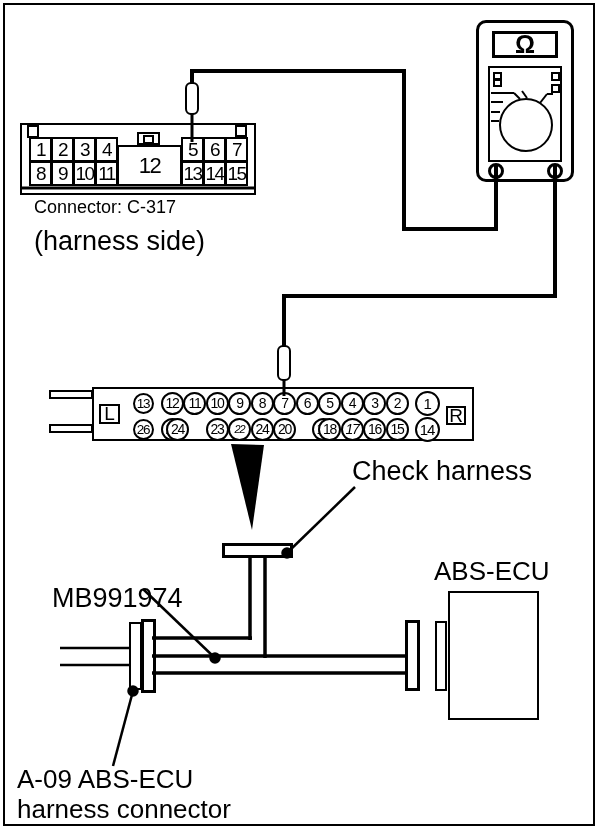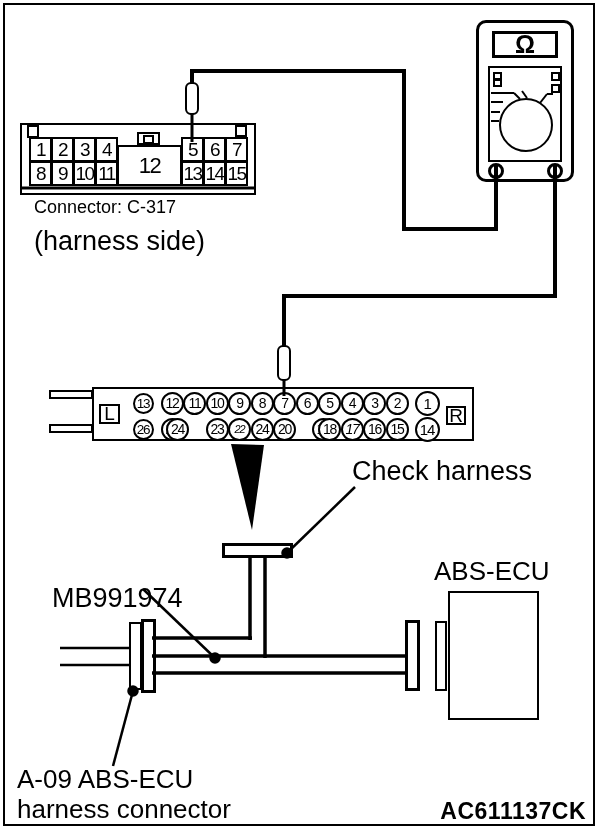--- a/index.html
+++ b/index.html
@@ -116,7 +116,6 @@
 
   <div class="txt" style="left:17px;top:766px;font-size:26px;">A-09 ABS-ECU</div>
   <div class="txt" style="left:17px;top:796px;font-size:26px;">harness connector</div>
-  <div class="txt" style="left:440px;top:799px;width:146px;text-align:right;font-size:23px;font-weight:bold;letter-spacing:0.5px;">AC611137CK</div>
 
   <svg class="overlay" width="600" height="834" viewBox="0 0 600 834">
     <g fill="none" stroke="#000" stroke-width="4">

